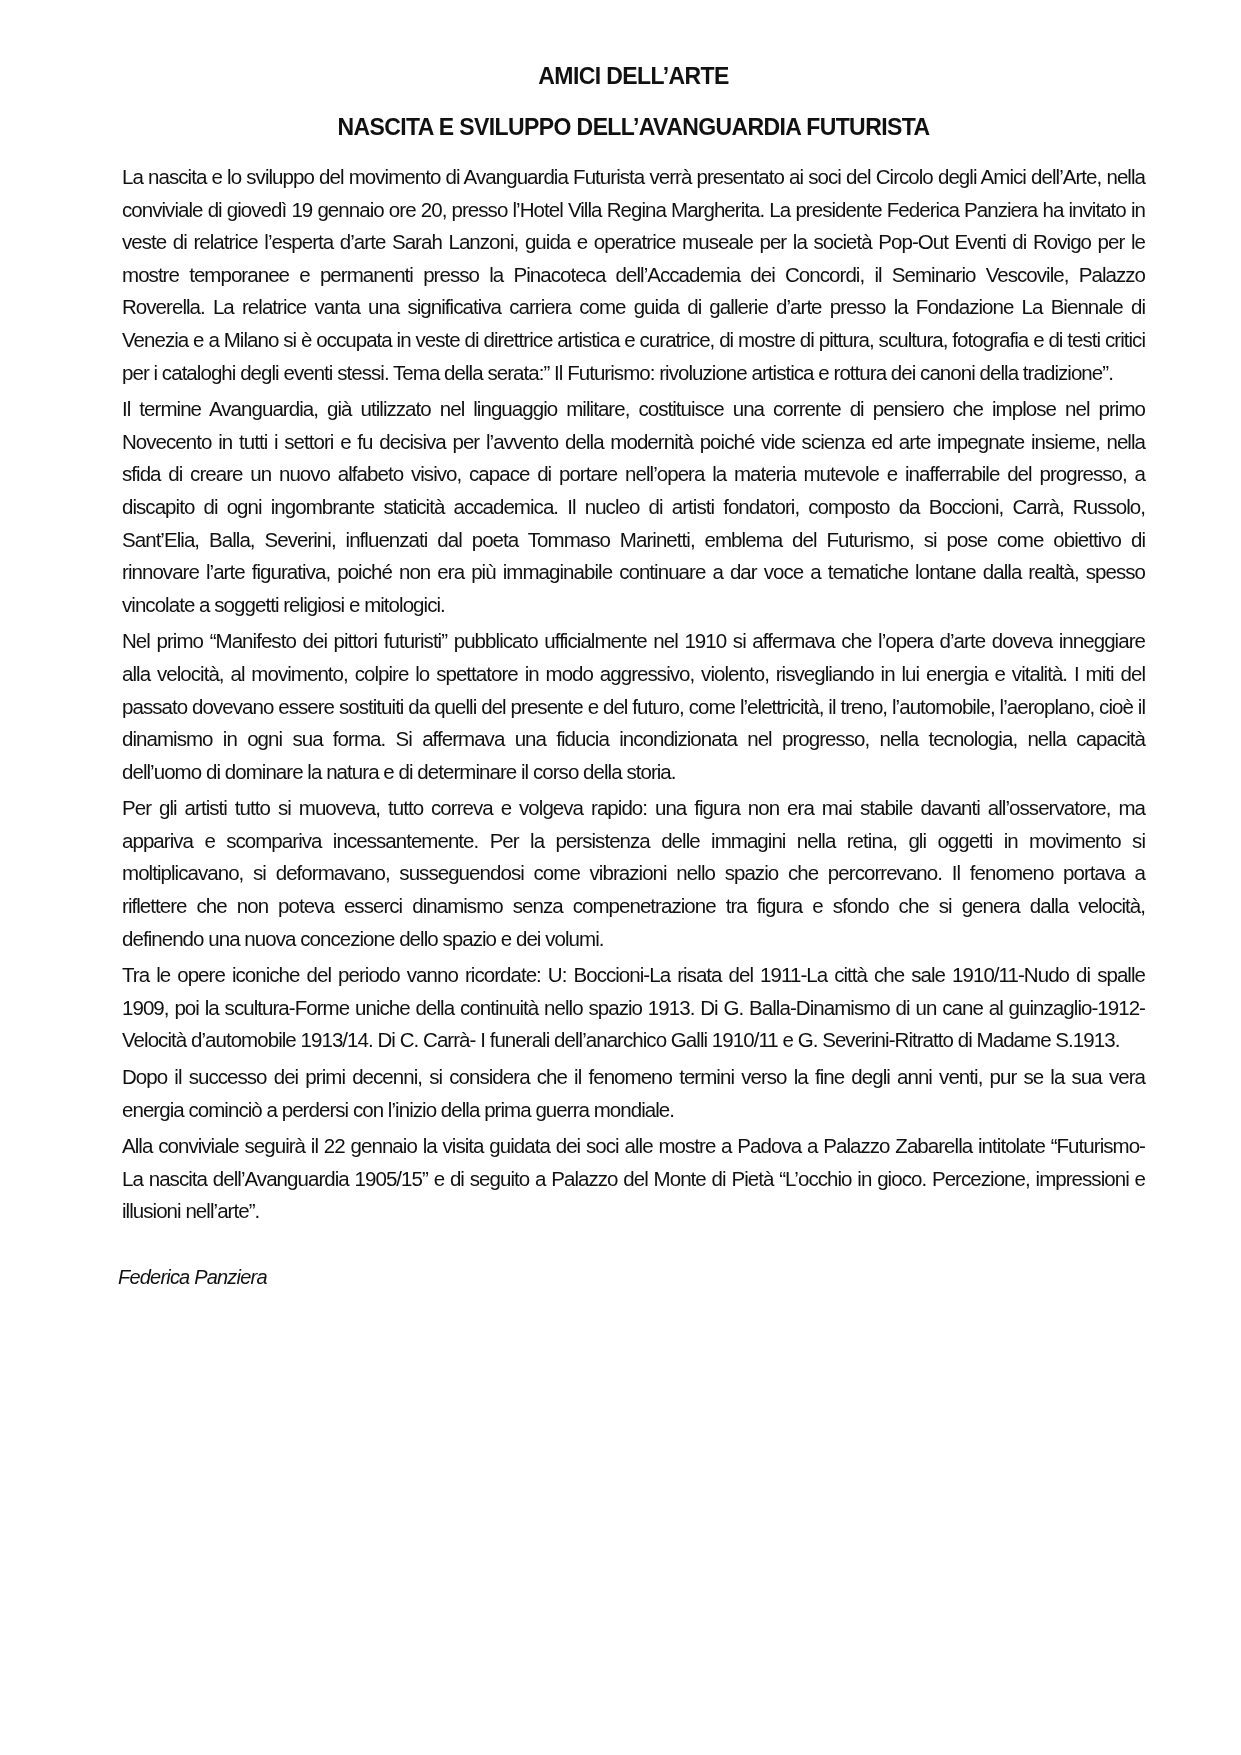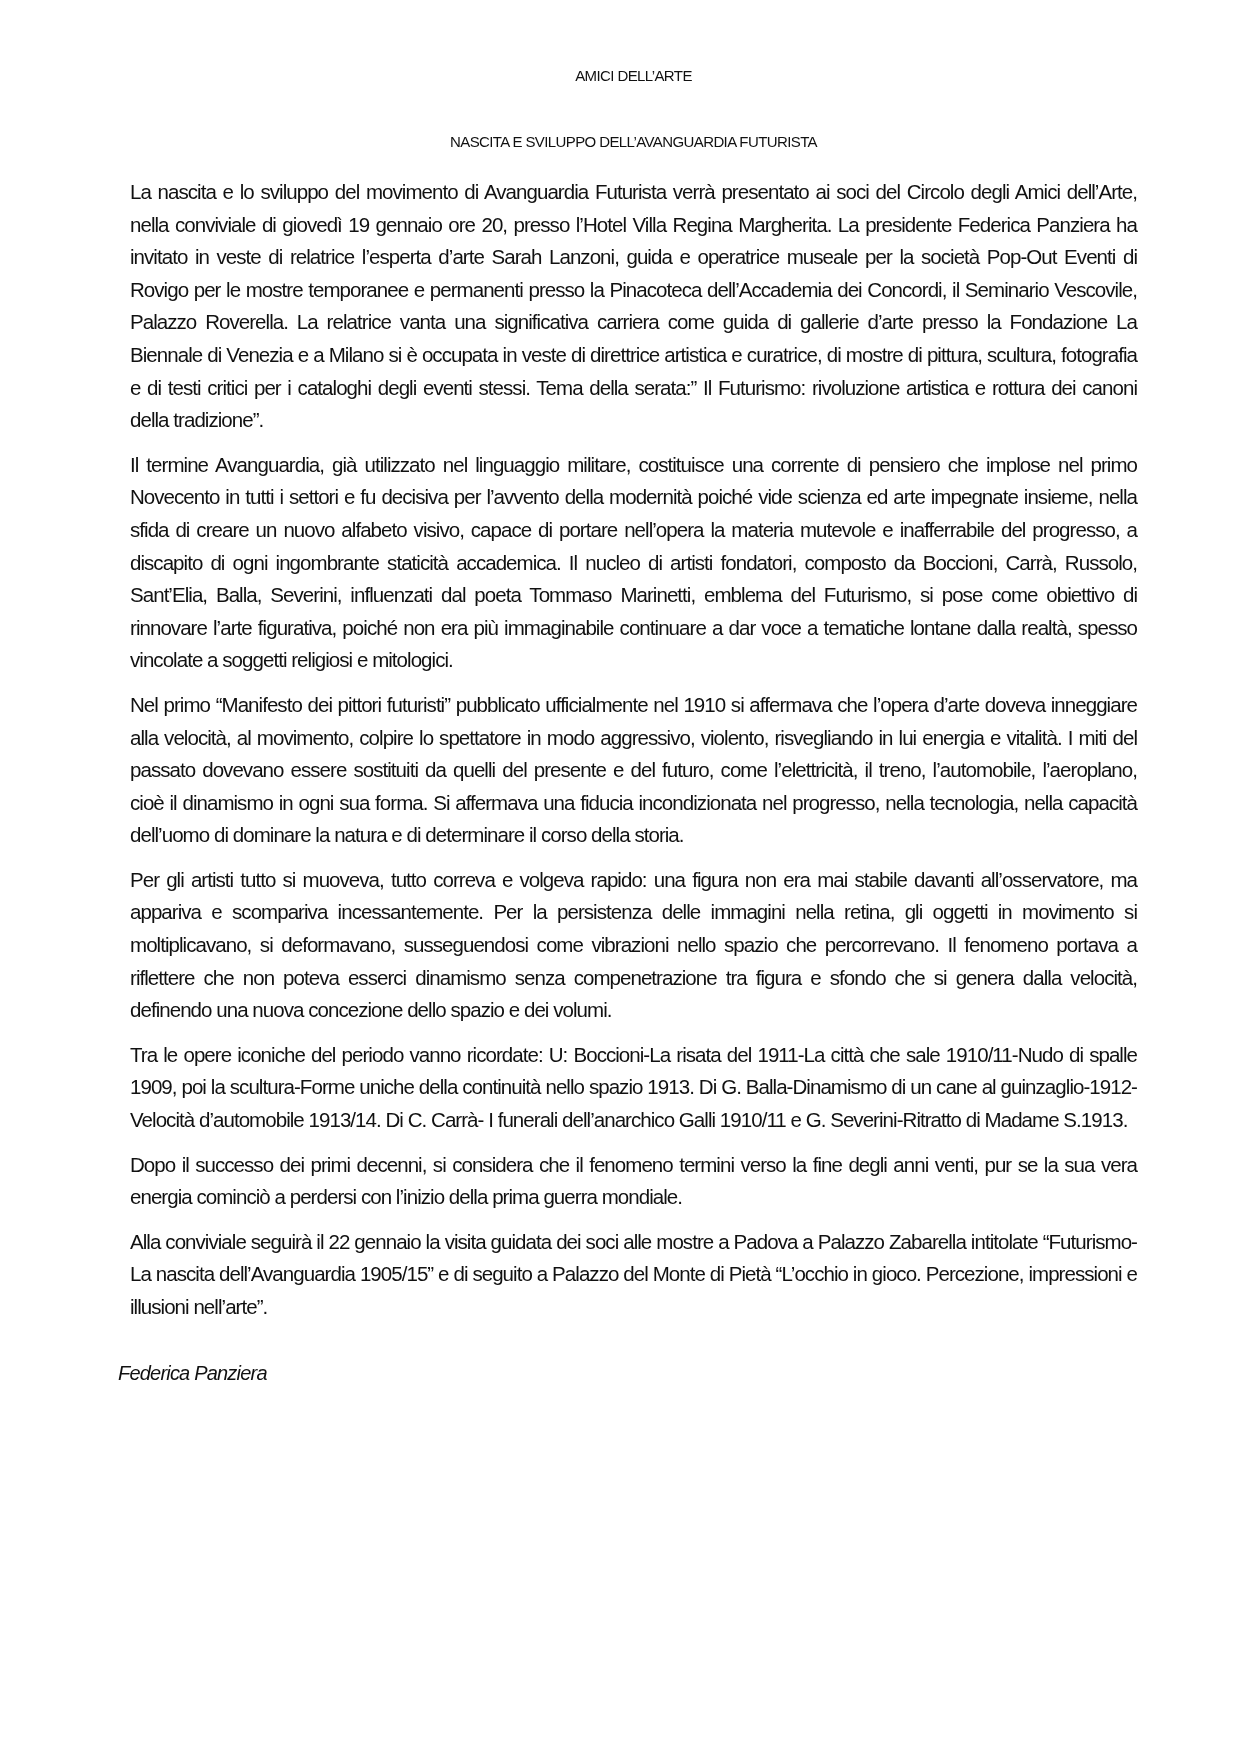--- a/index.html
+++ b/index.html
@@ -23,8 +23,8 @@
     }
     .title {
       text-align: center;
-      font-weight: normal;
-      font-size: 15px;
+      font-weight: bold;
+      font-size: 23px;
       letter-spacing: -0.6px;
       line-height: 28px;
       margin: 0;

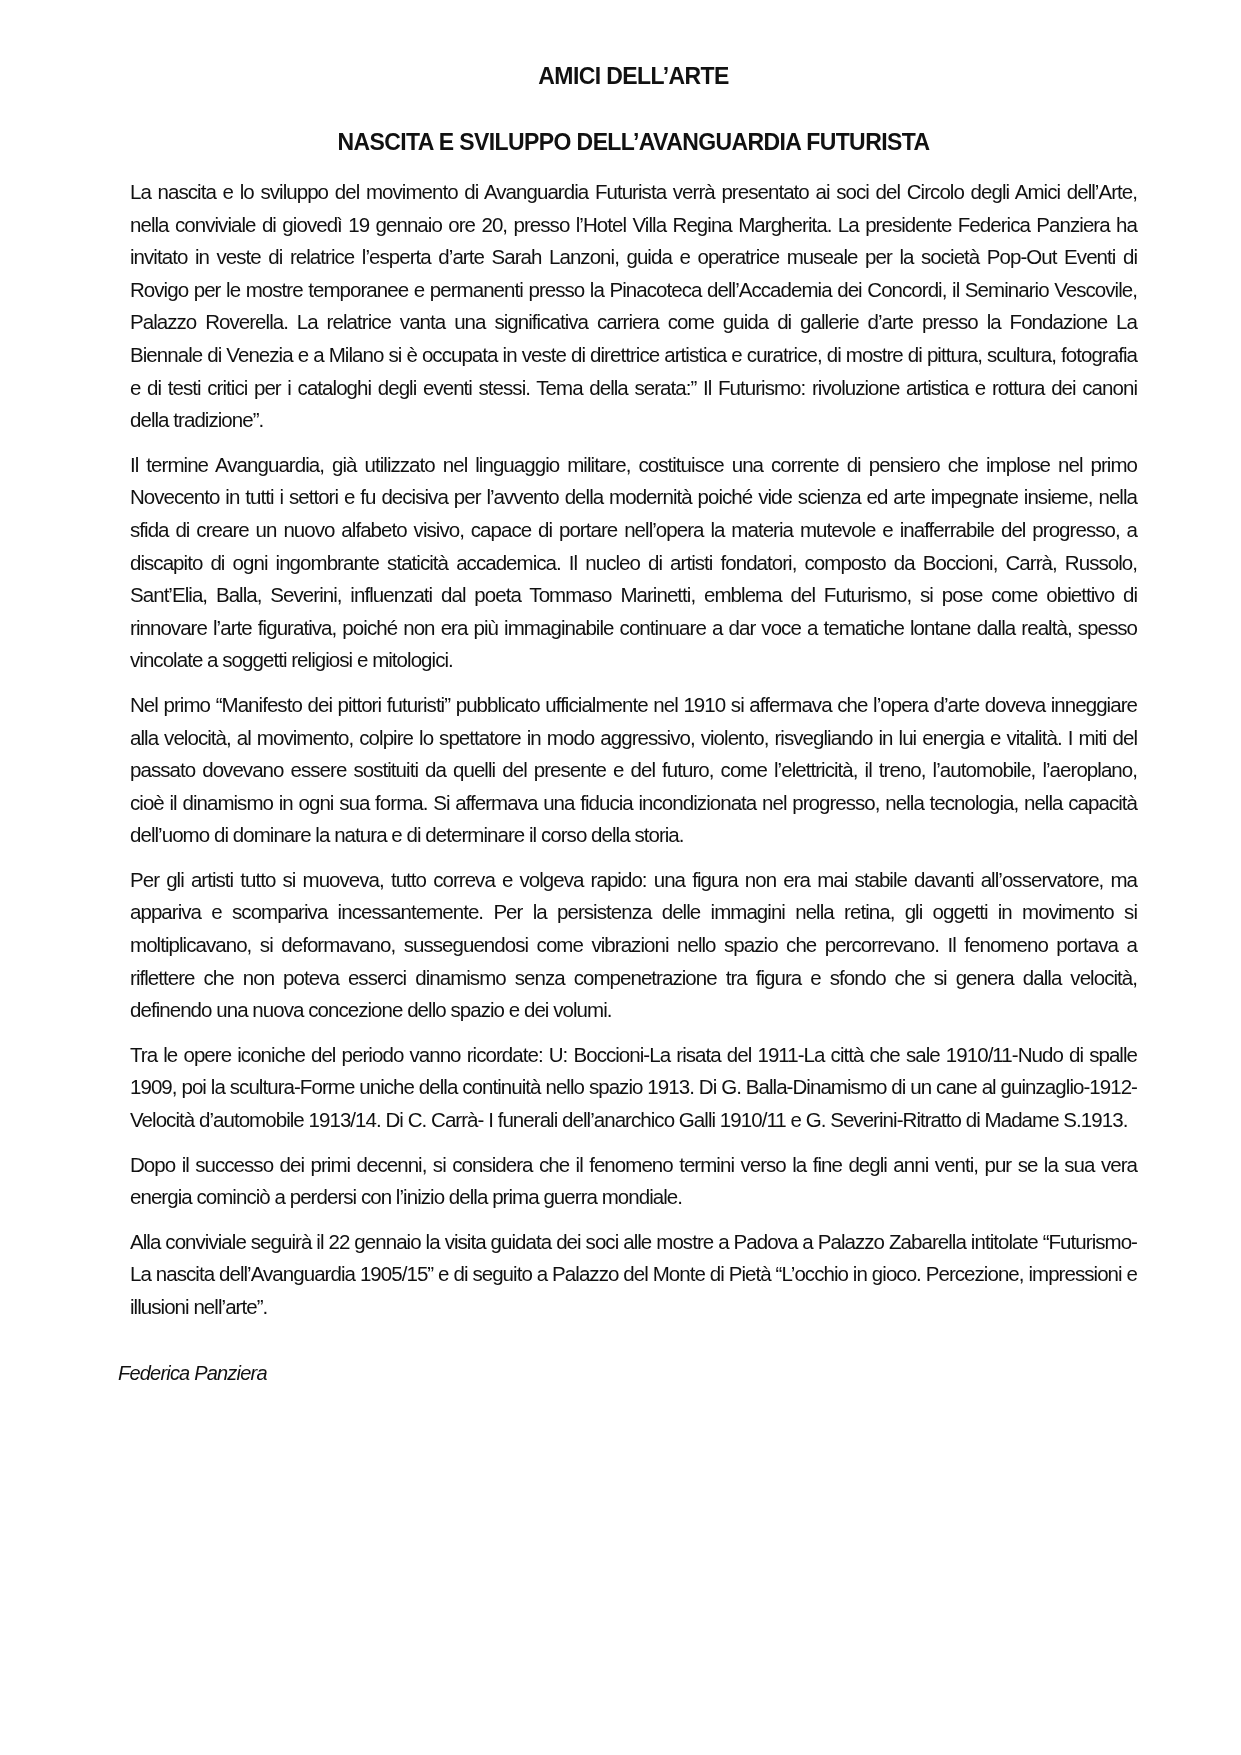--- a/index.html
+++ b/index.html
@@ -30,7 +30,7 @@
       margin: 0;
     }
     .title.t1 { margin-top: 4px; }
-    .title.t2 { margin-top: 38px; }
+    .title.t2 { margin-top: 23px; }
     .body-text {
       margin-top: 20px;
     }

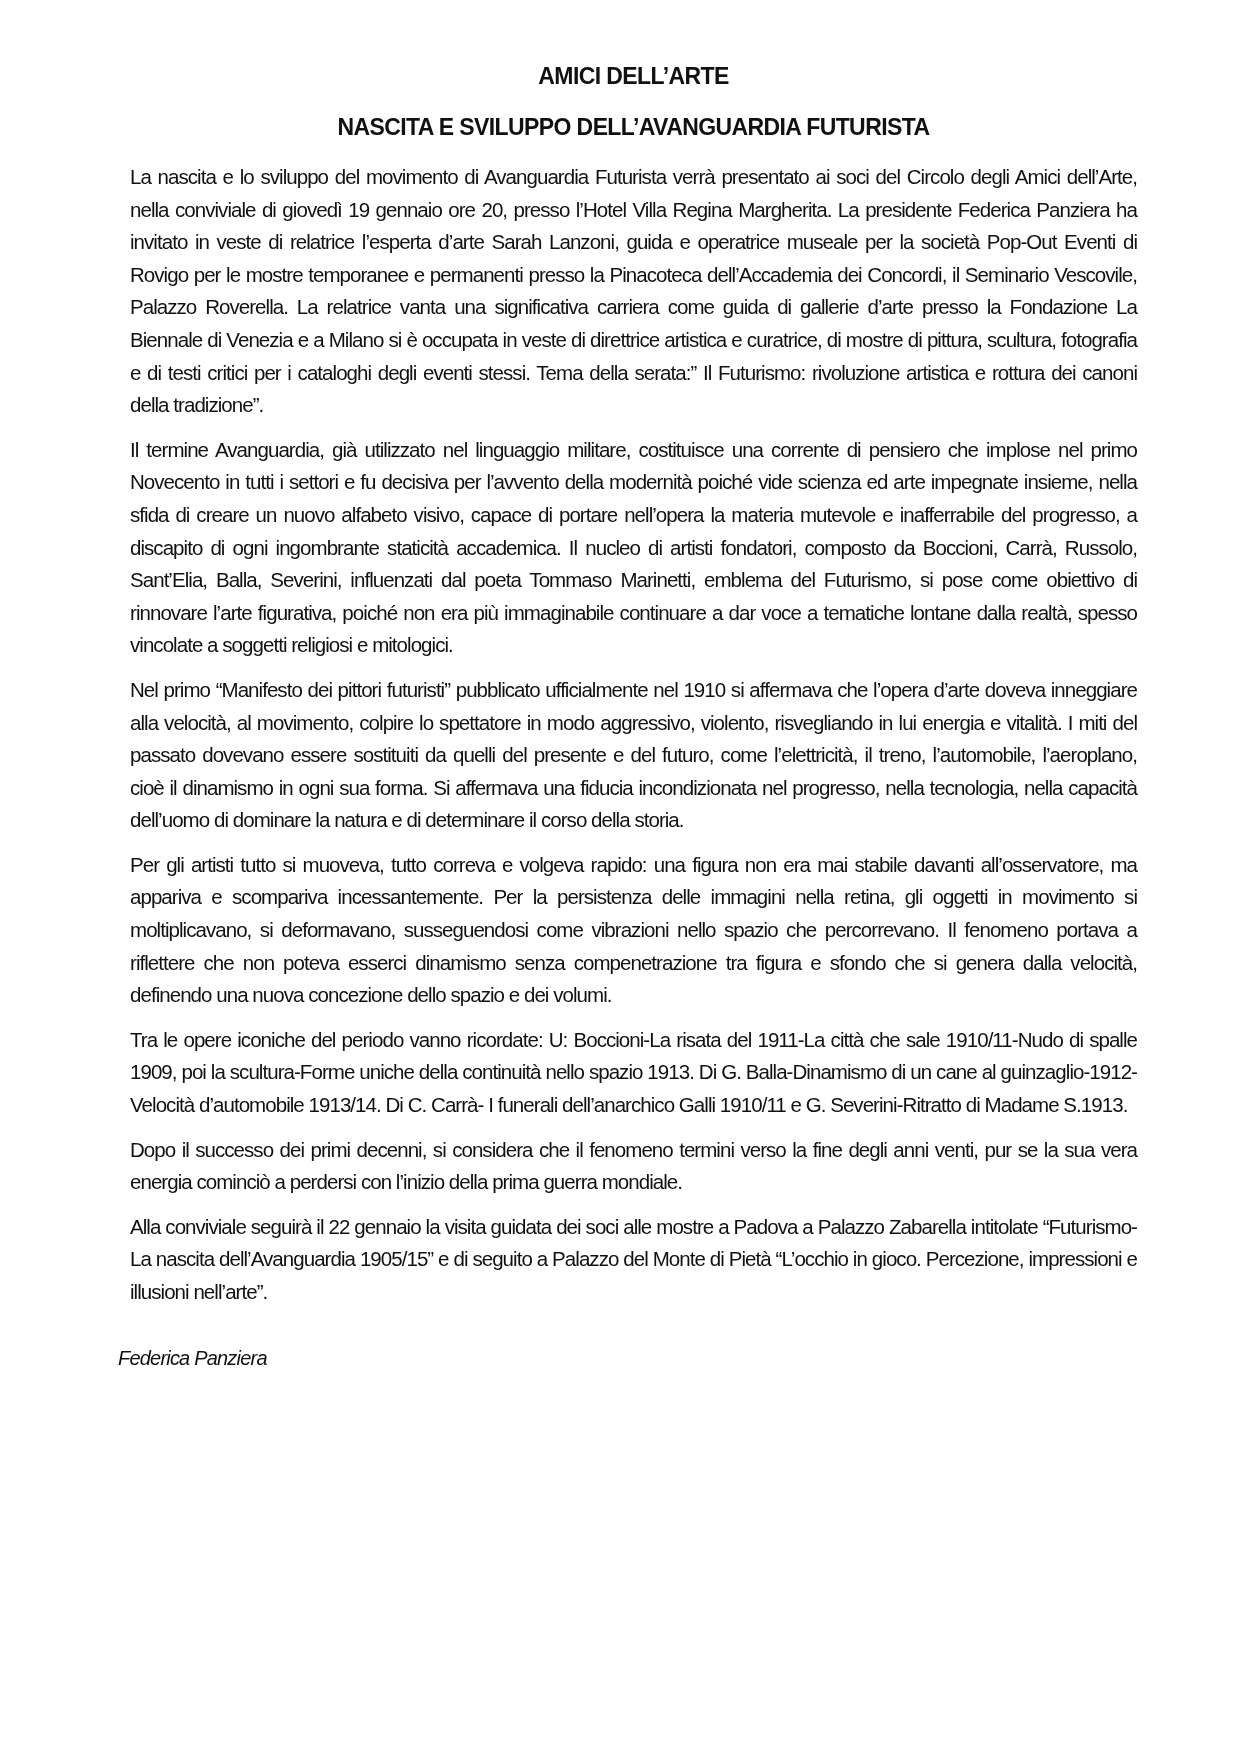--- a/index.html
+++ b/index.html
@@ -35,7 +35,7 @@
       margin-top: 20px;
     }
     .para {
-      margin: 12px;
+      margin: 4px;
       font-size: 20.5px;
       line-height: 32.6px;
       letter-spacing: -0.95px;

